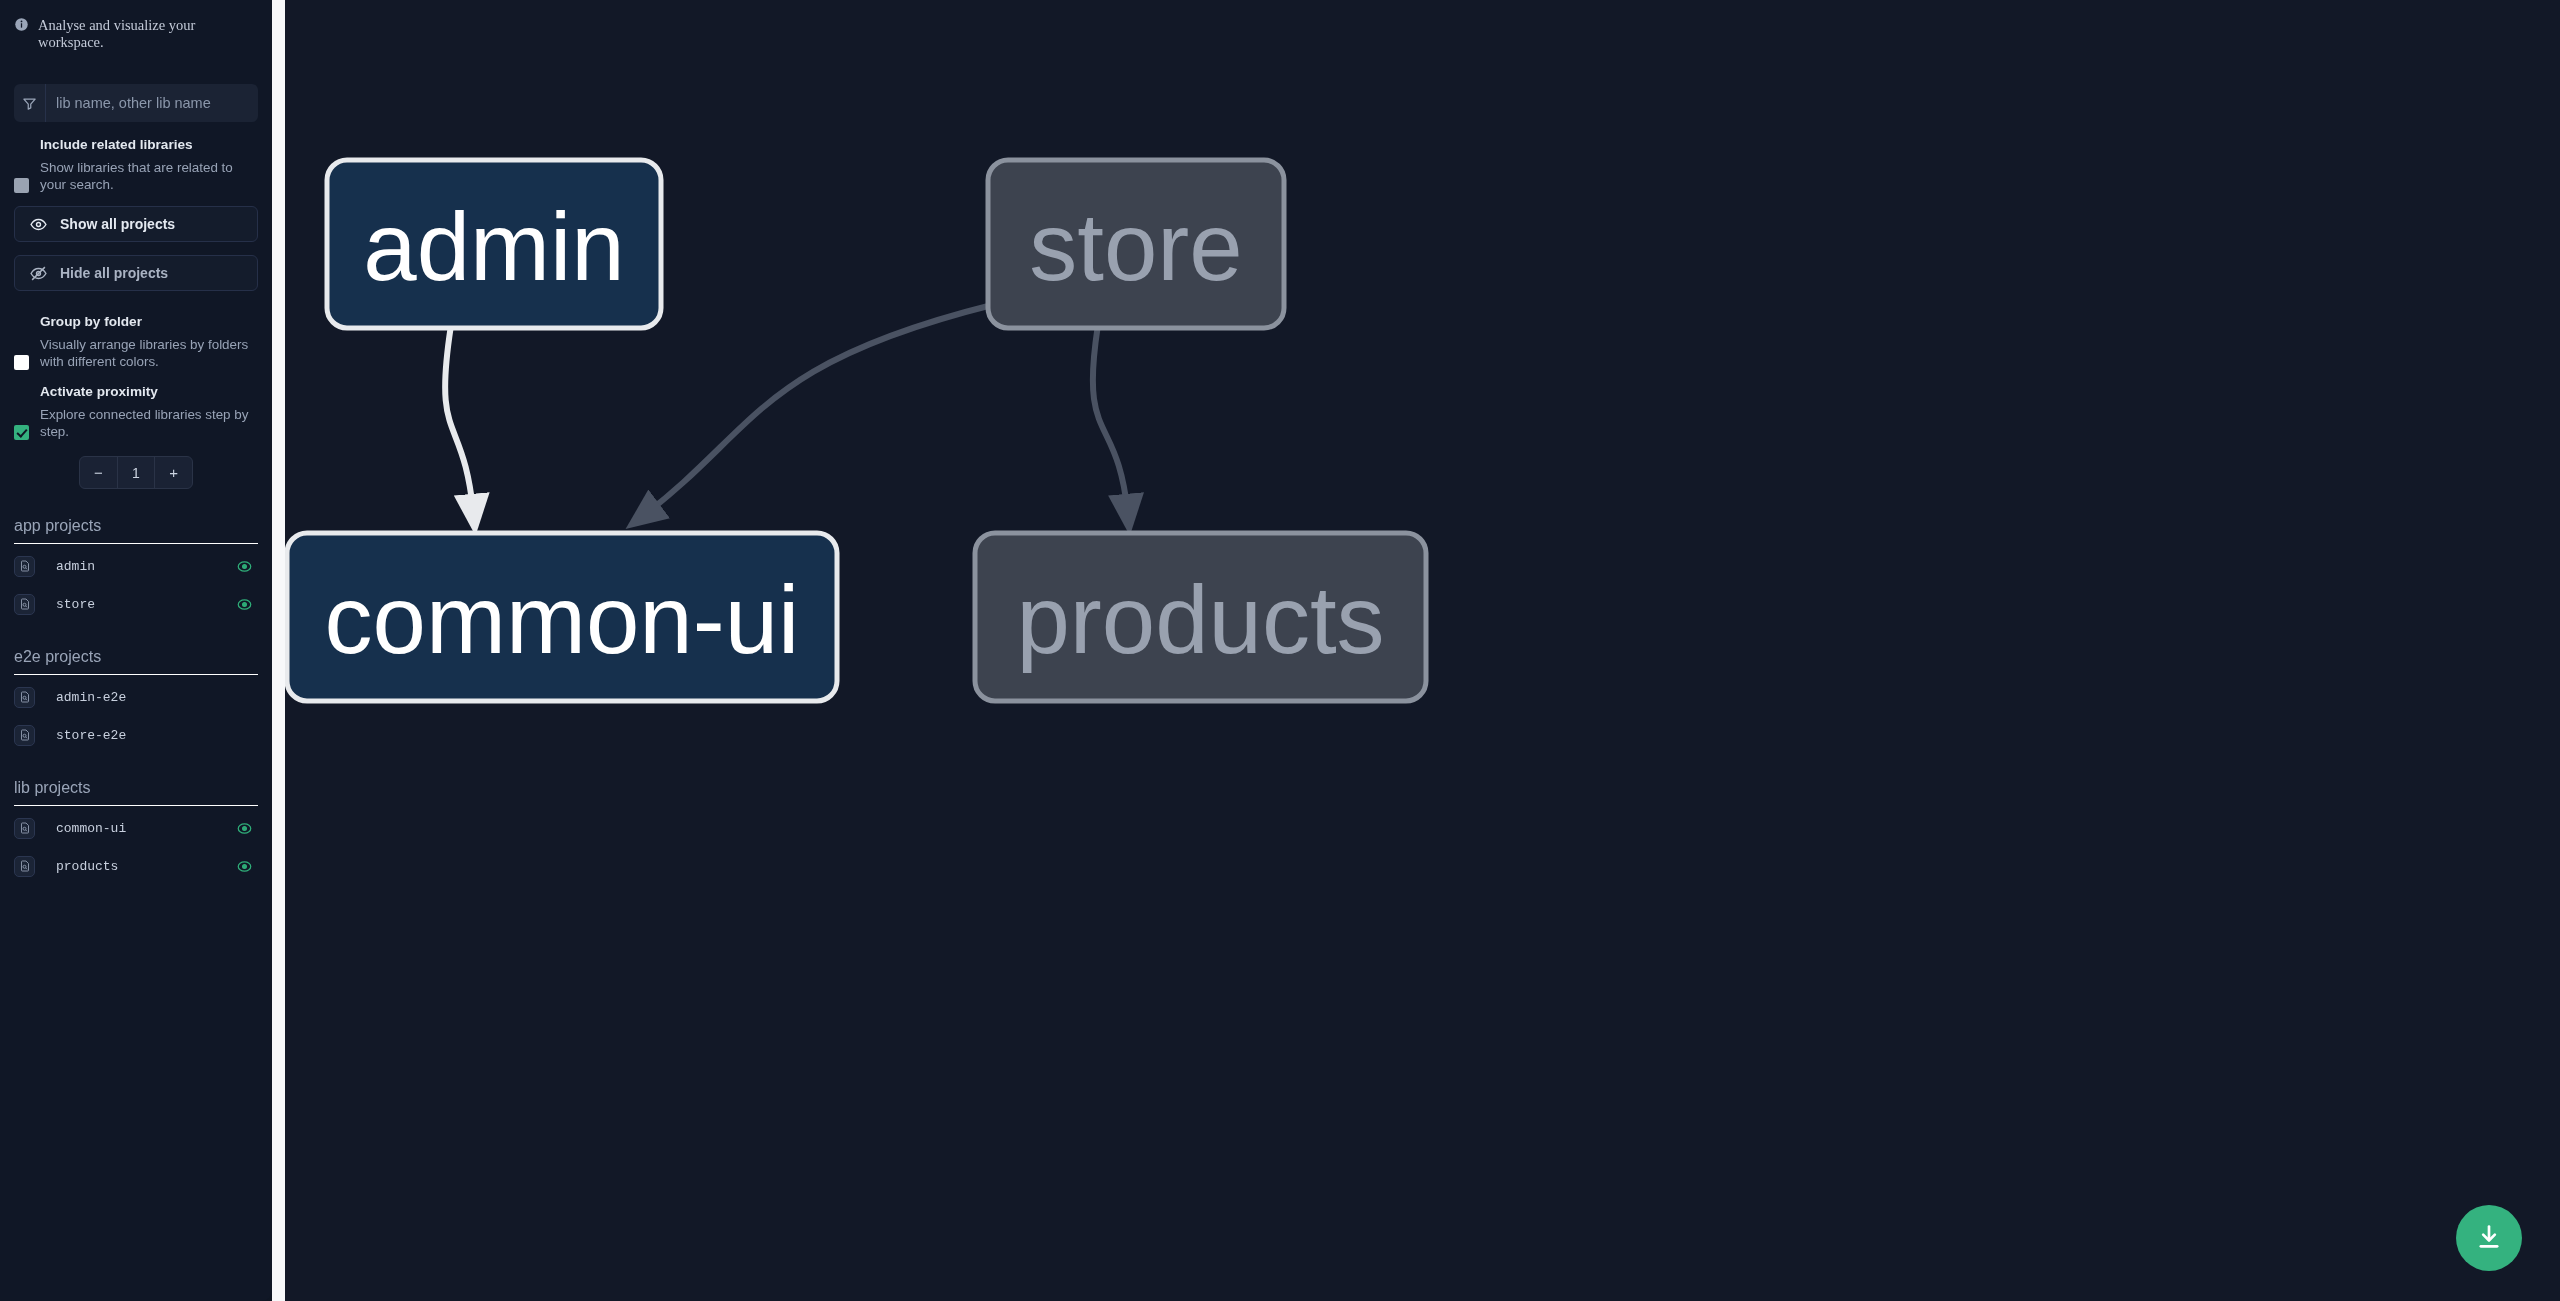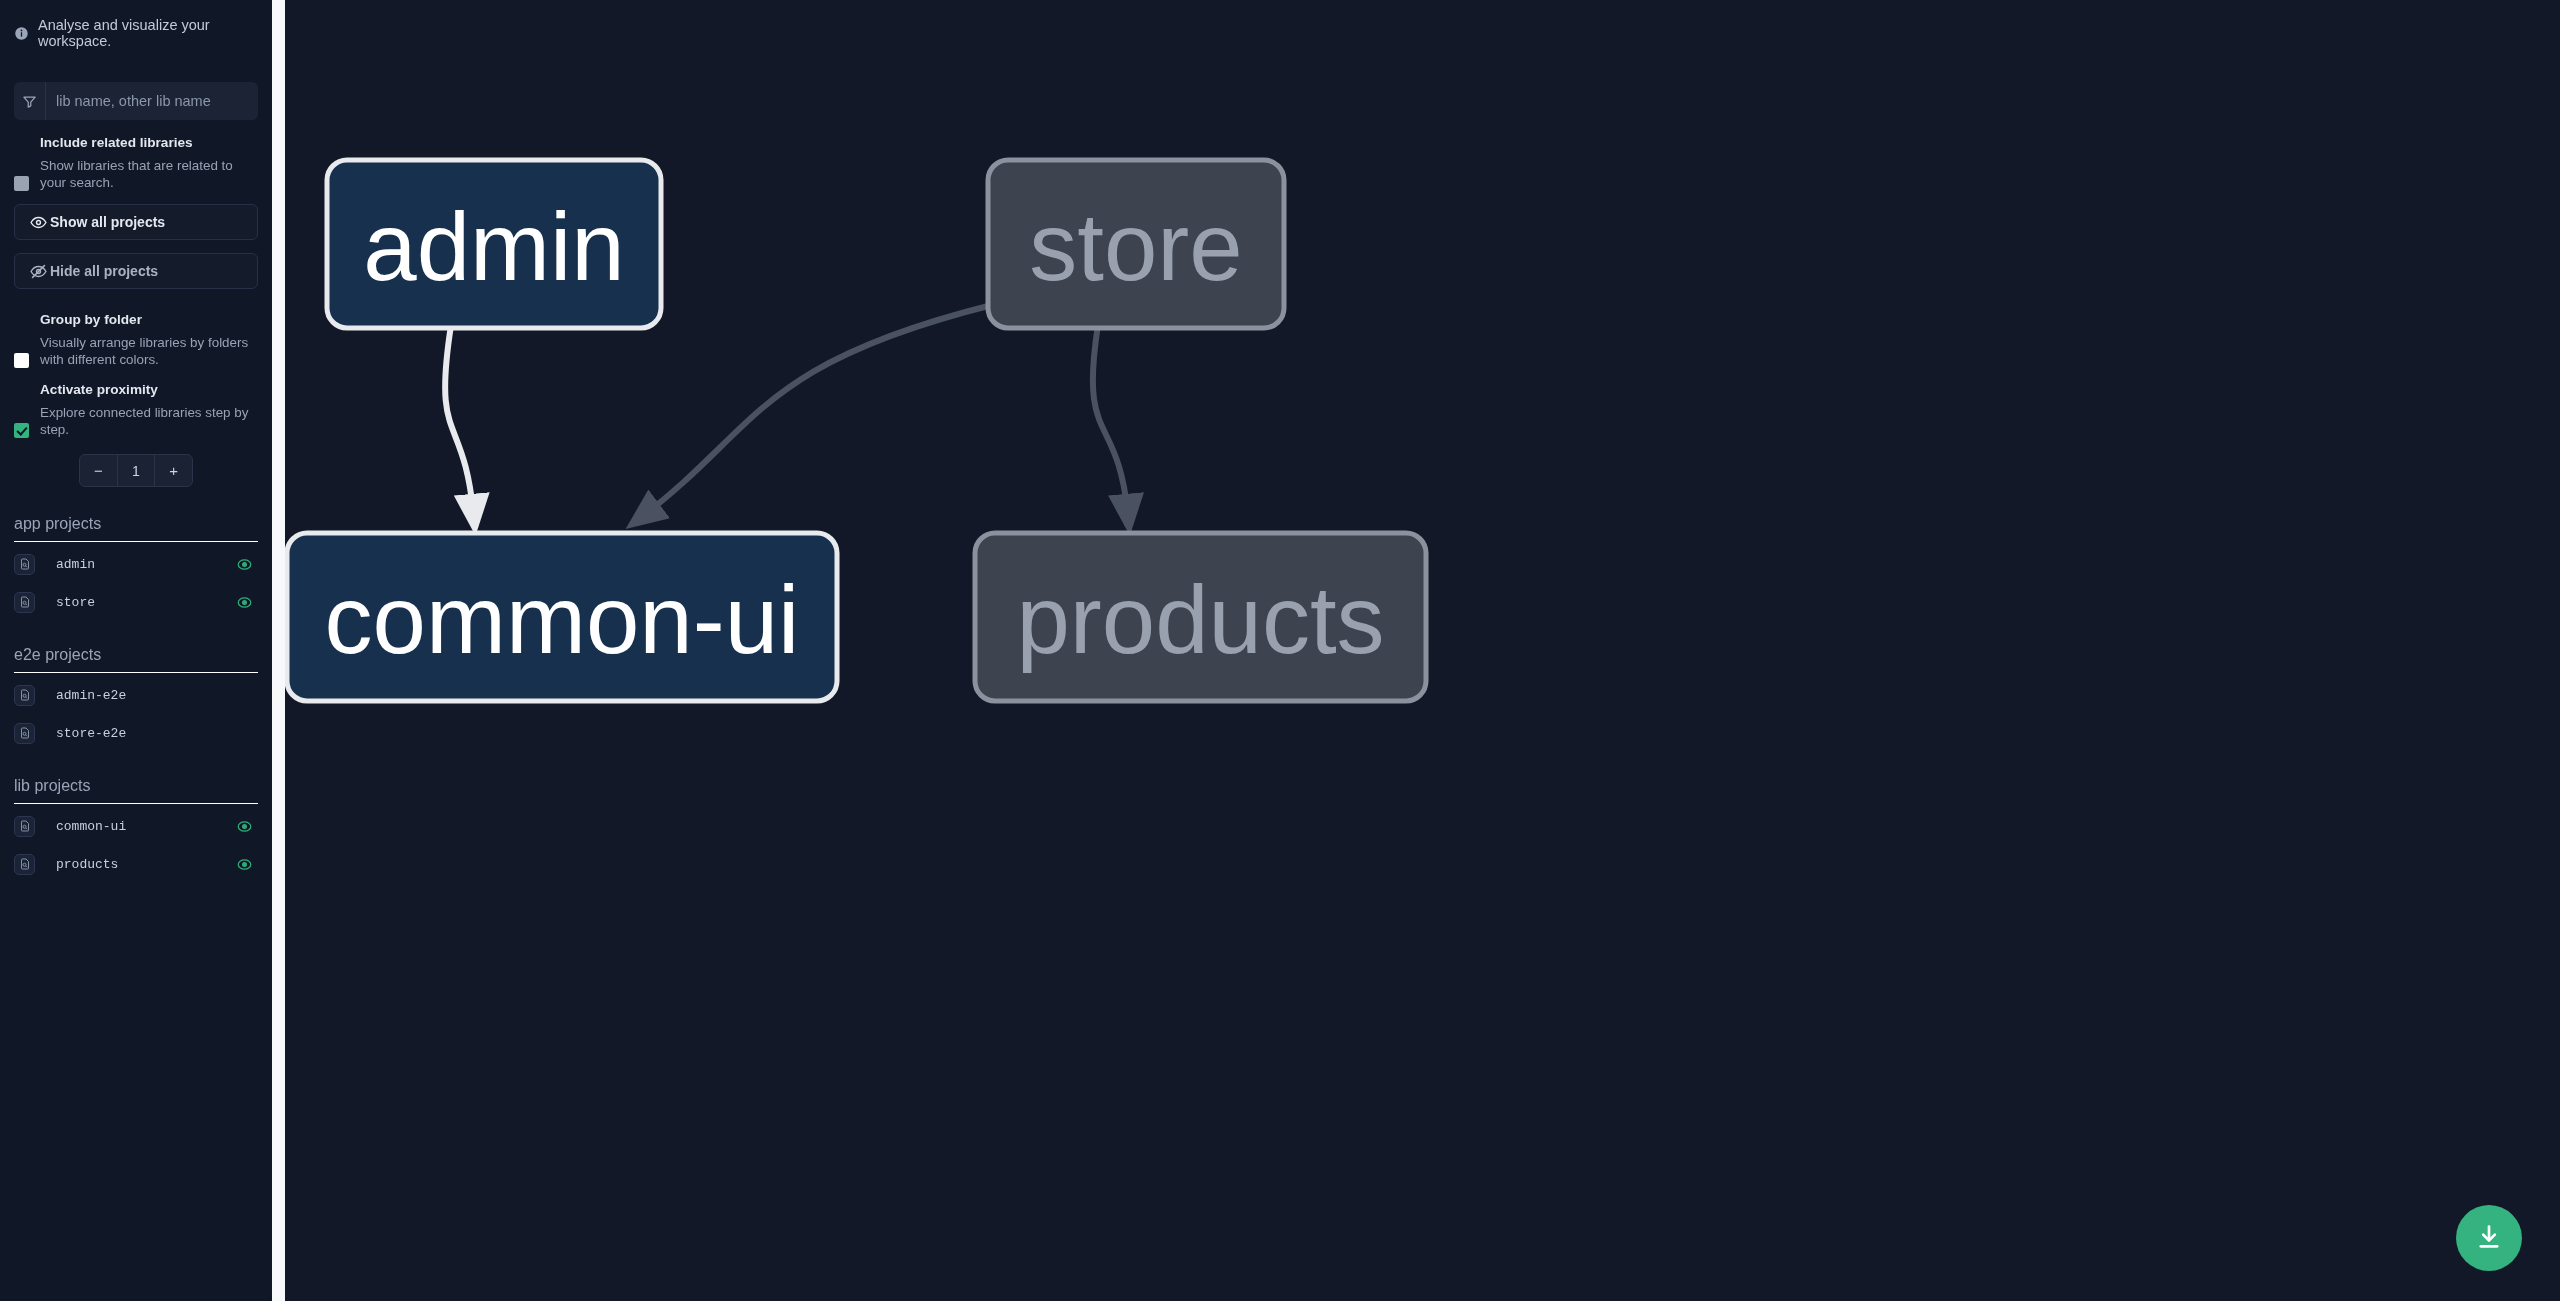--- a/index.html
+++ b/index.html
@@ -35,8 +35,9 @@
   .monitor-icon { width: 22px; height: 22px; flex: 0 0 auto; }
 
   .sb-tagline {
-    display: flex; align-items: center; gap: 9px;
+    display: flex; gap: 9px;
     padding: 17px 14px 0 14px;
+    font-family: Liberation Serif, serif;
   }
   .sb-tagline .txt { color: #c3cad8; font-size: 14.5px; }
   .info-icon { width: 15px; height: 15px; flex: 0 0 auto; }

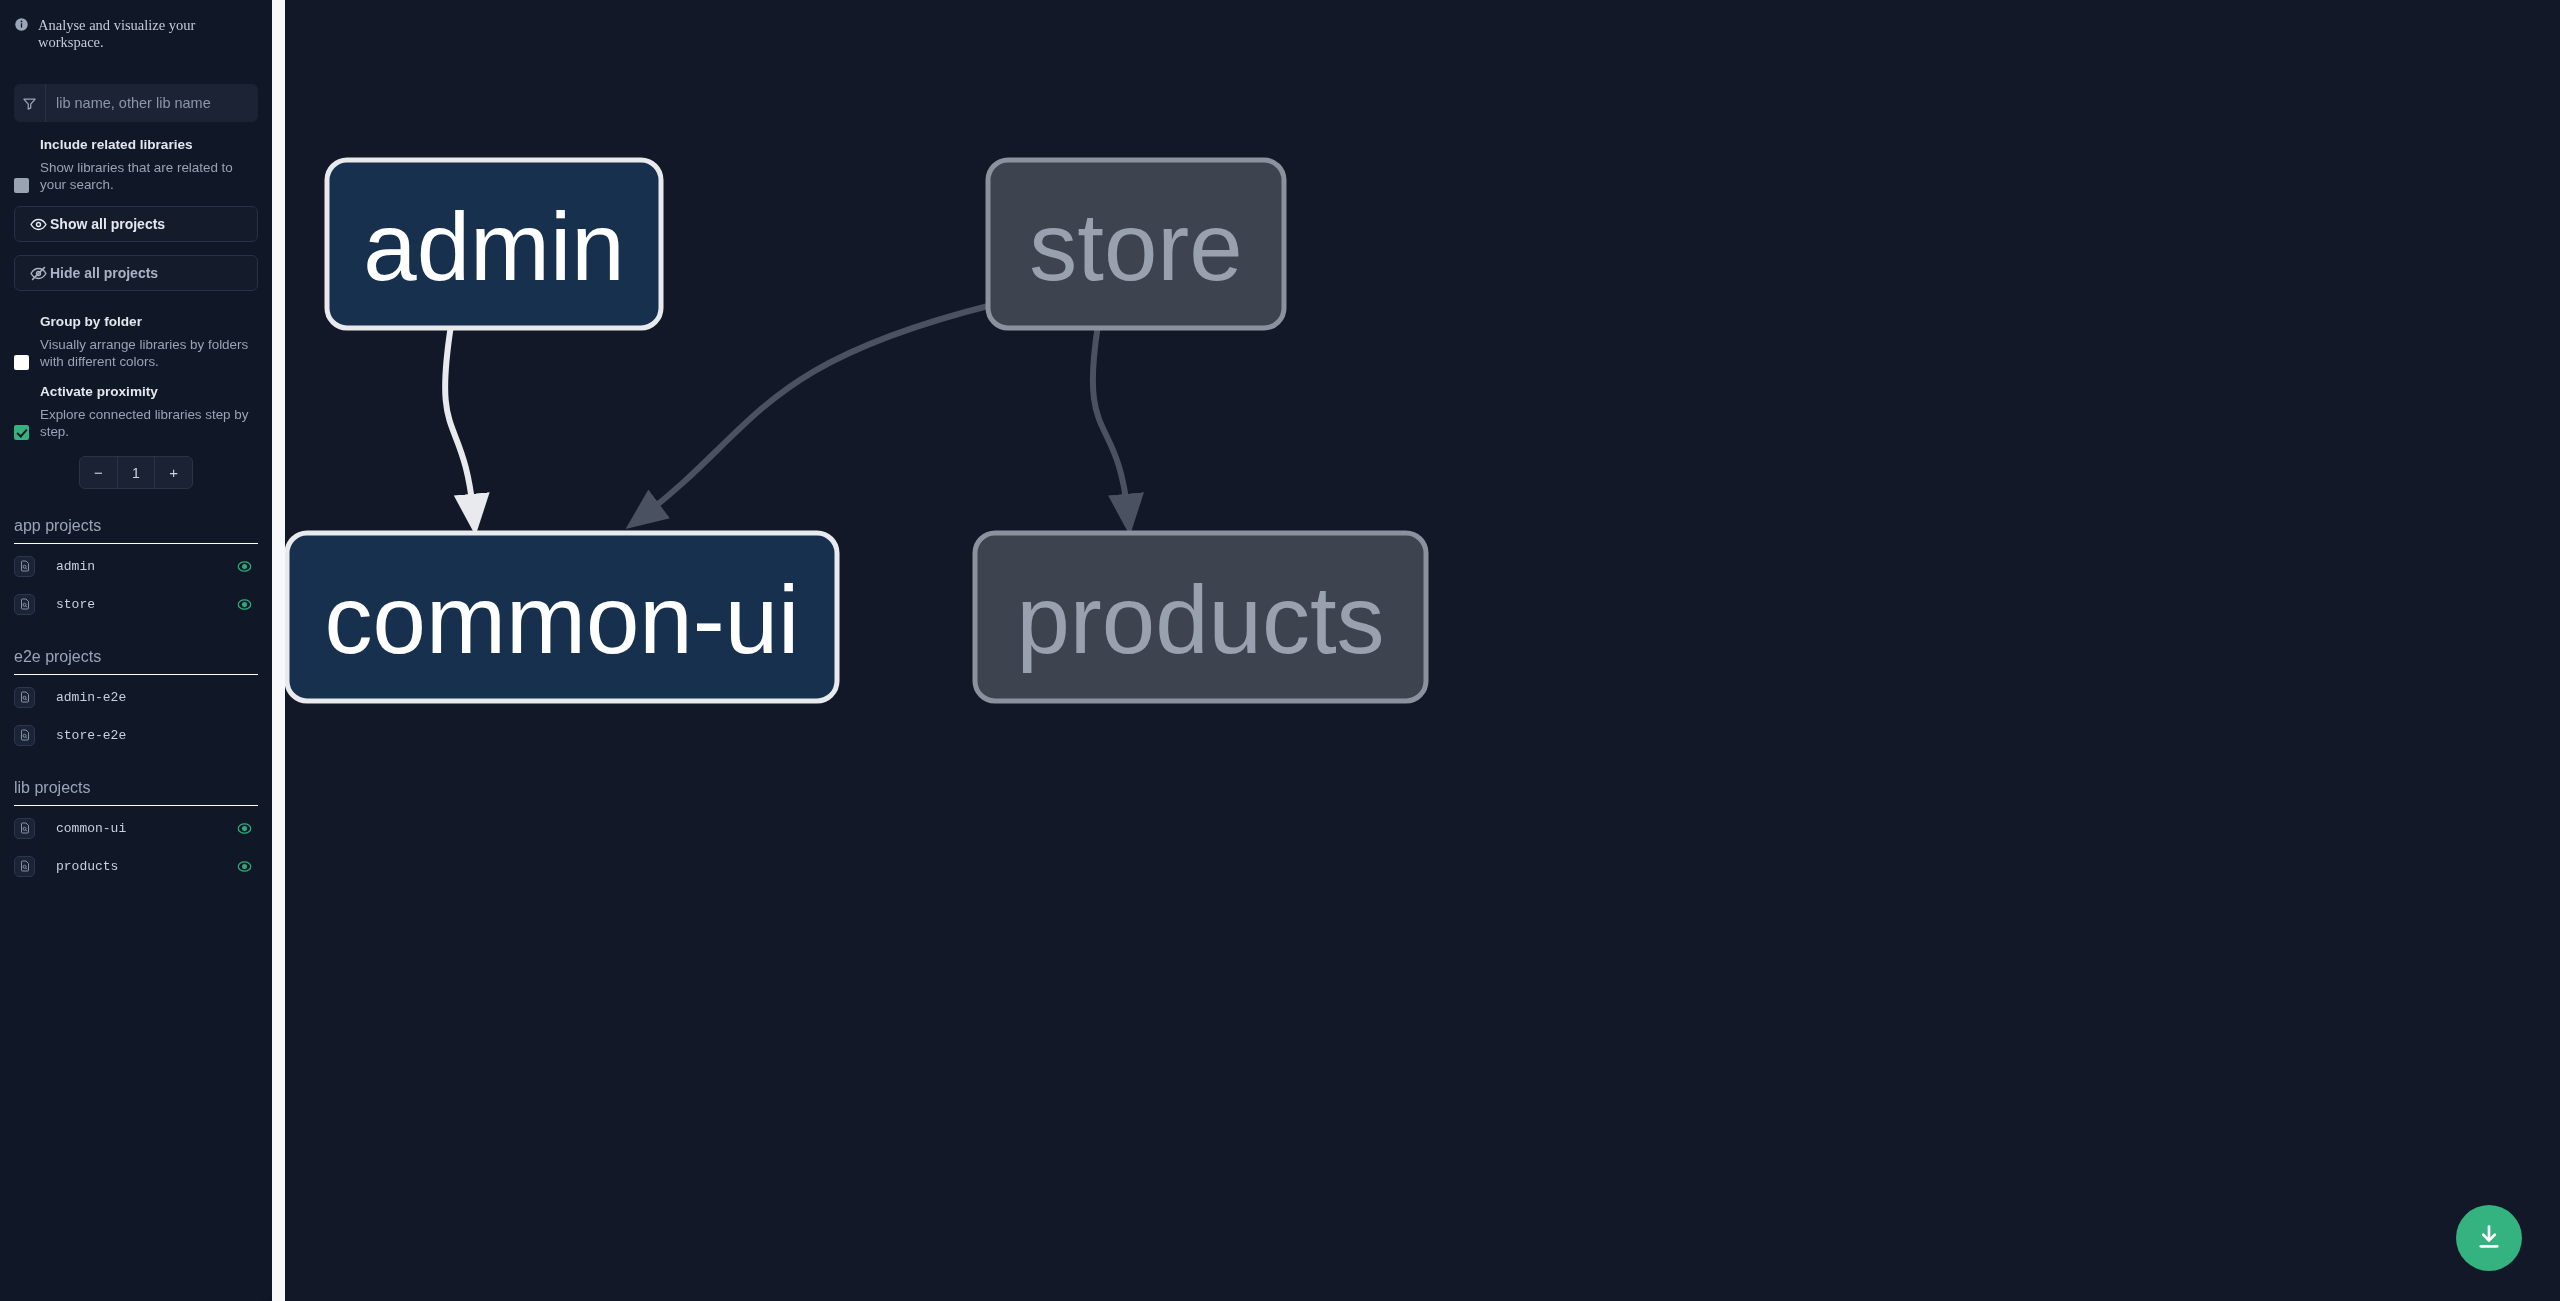--- a/index.html
+++ b/index.html
@@ -85,7 +85,7 @@
     margin-top: 13px; height: 36px; width: 100%;
     background: #141c2c; border: 1px solid #263049; border-radius: 6px;
     color: #e4e9f1; font-size: 14px; font-weight: 700;
-    display: flex; align-items: center; gap: 3px; padding-left: 15px;
+    display: flex; align-items: center; gap: 13px; padding-left: 15px;
     cursor: pointer; font-family: "Liberation Sans", sans-serif;
   }
   .btn-wide.muted { color: #aab3c3; }

